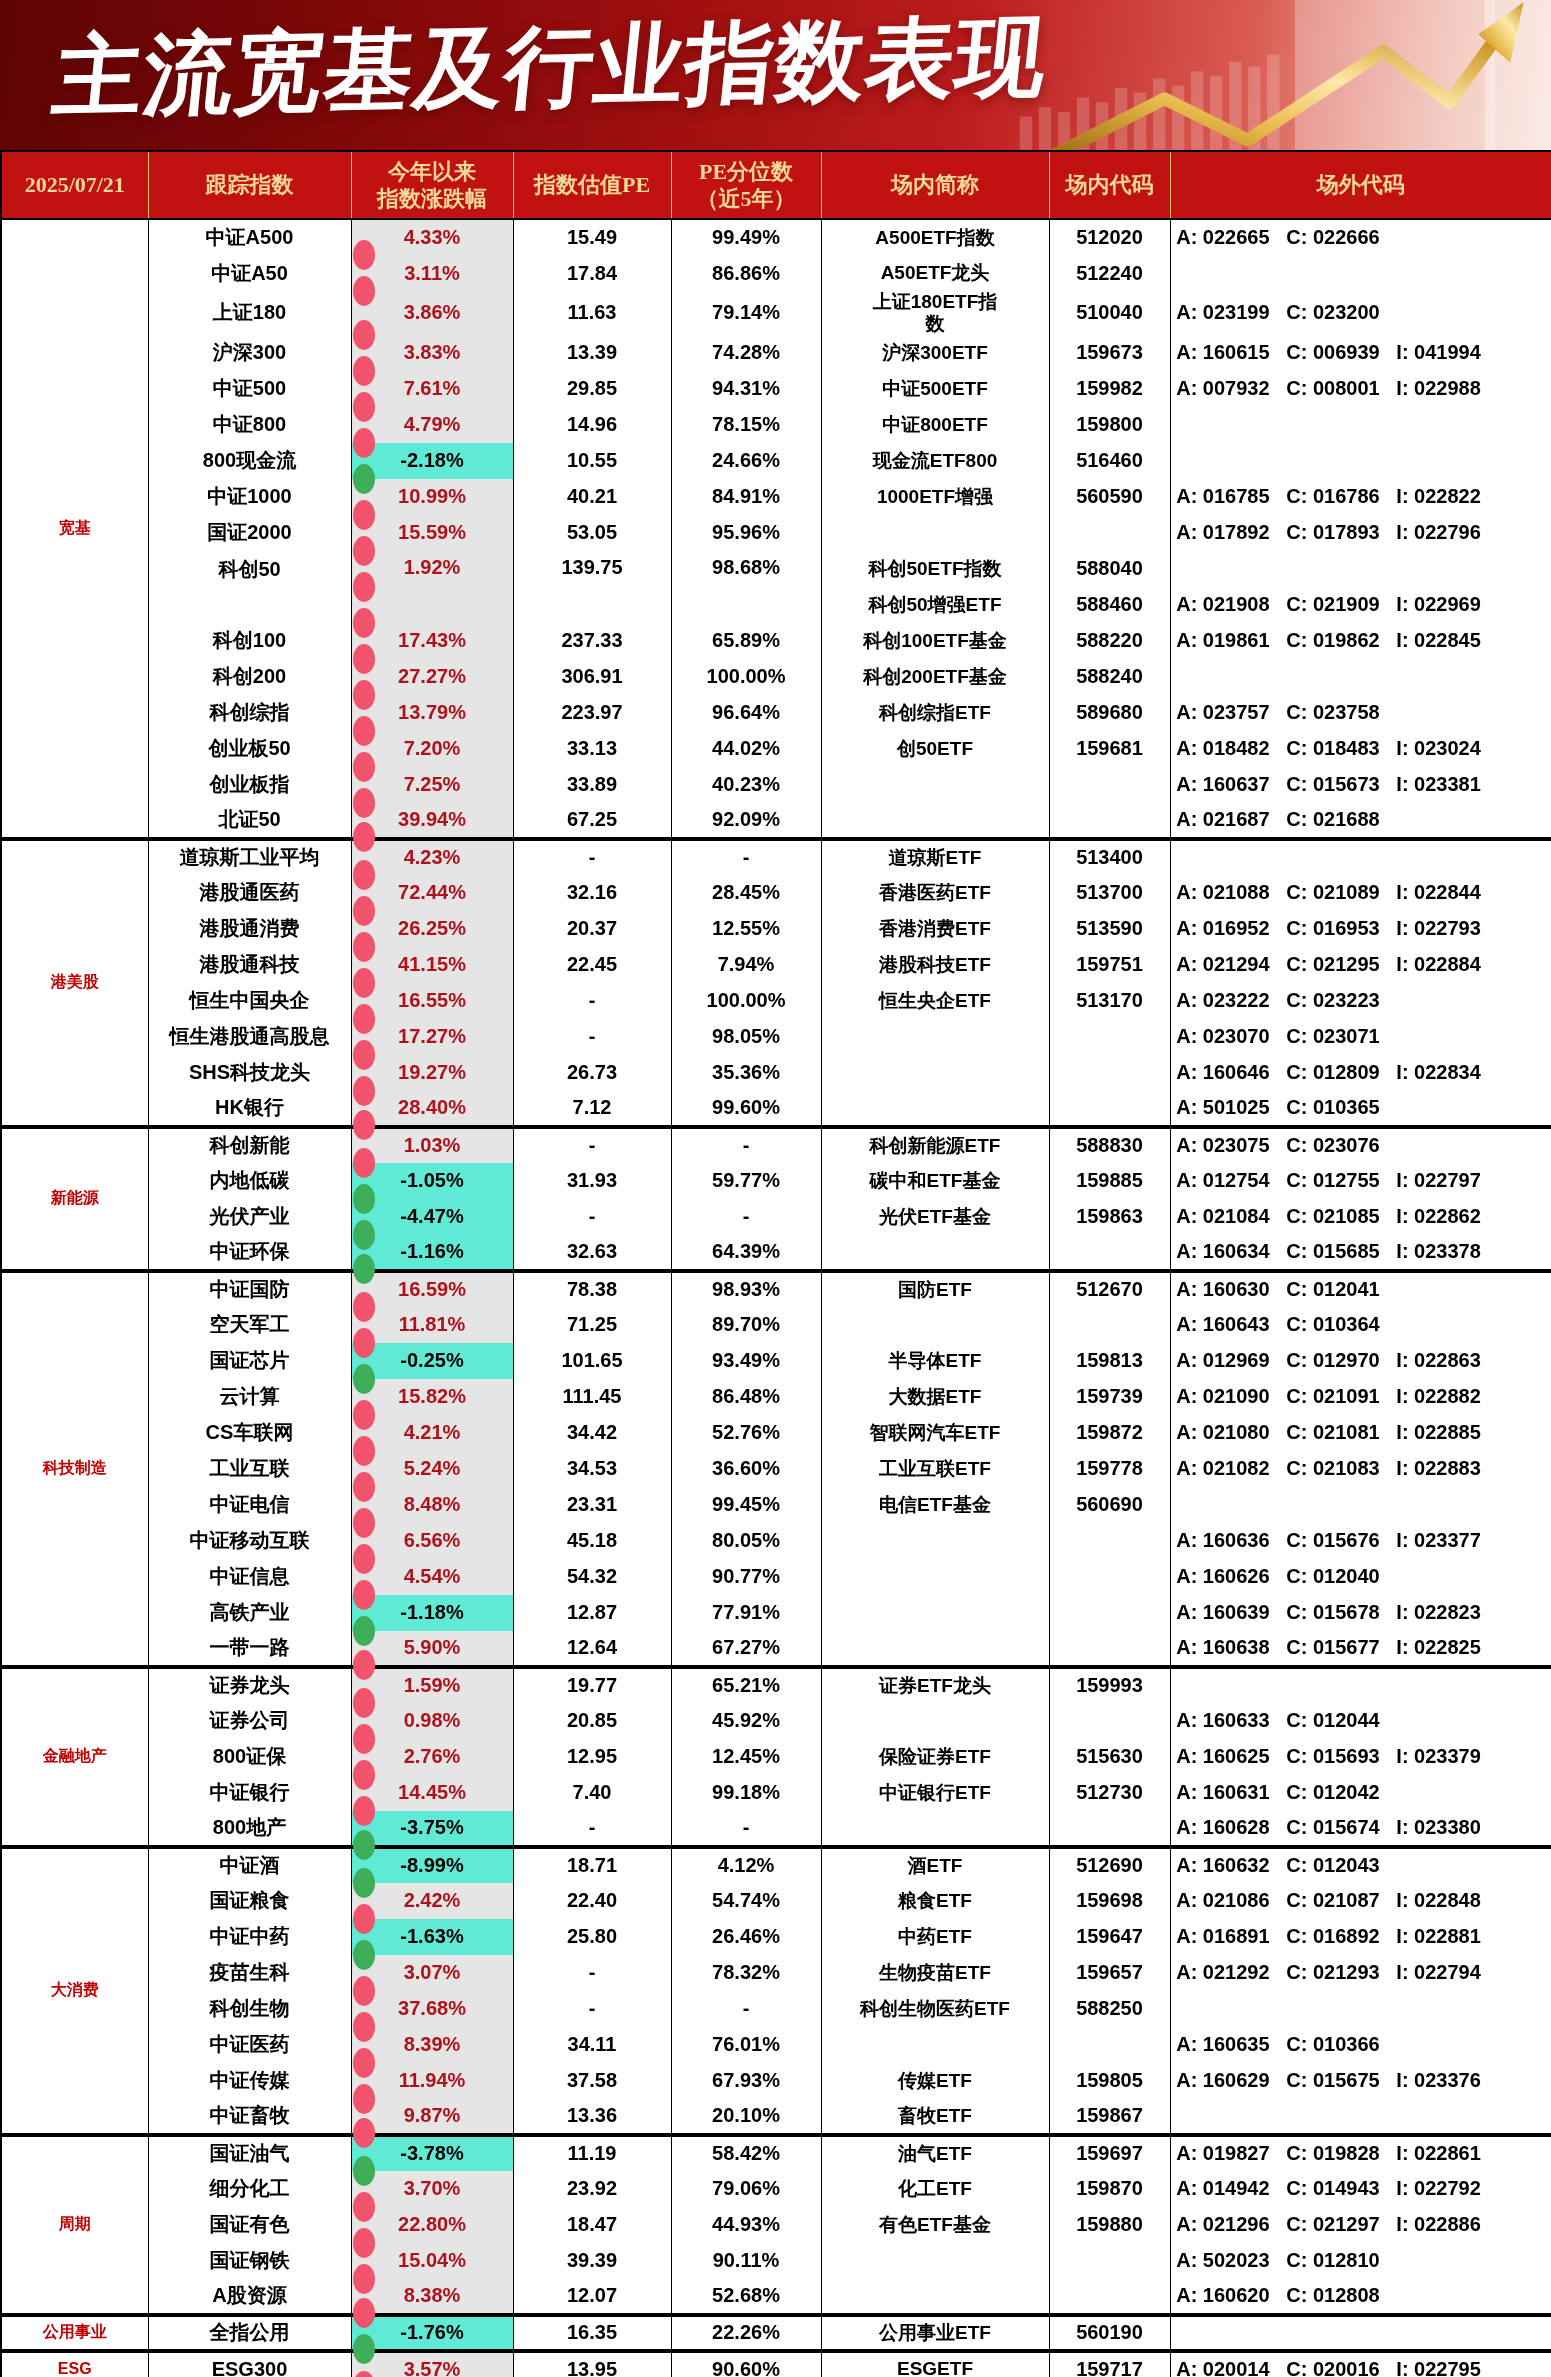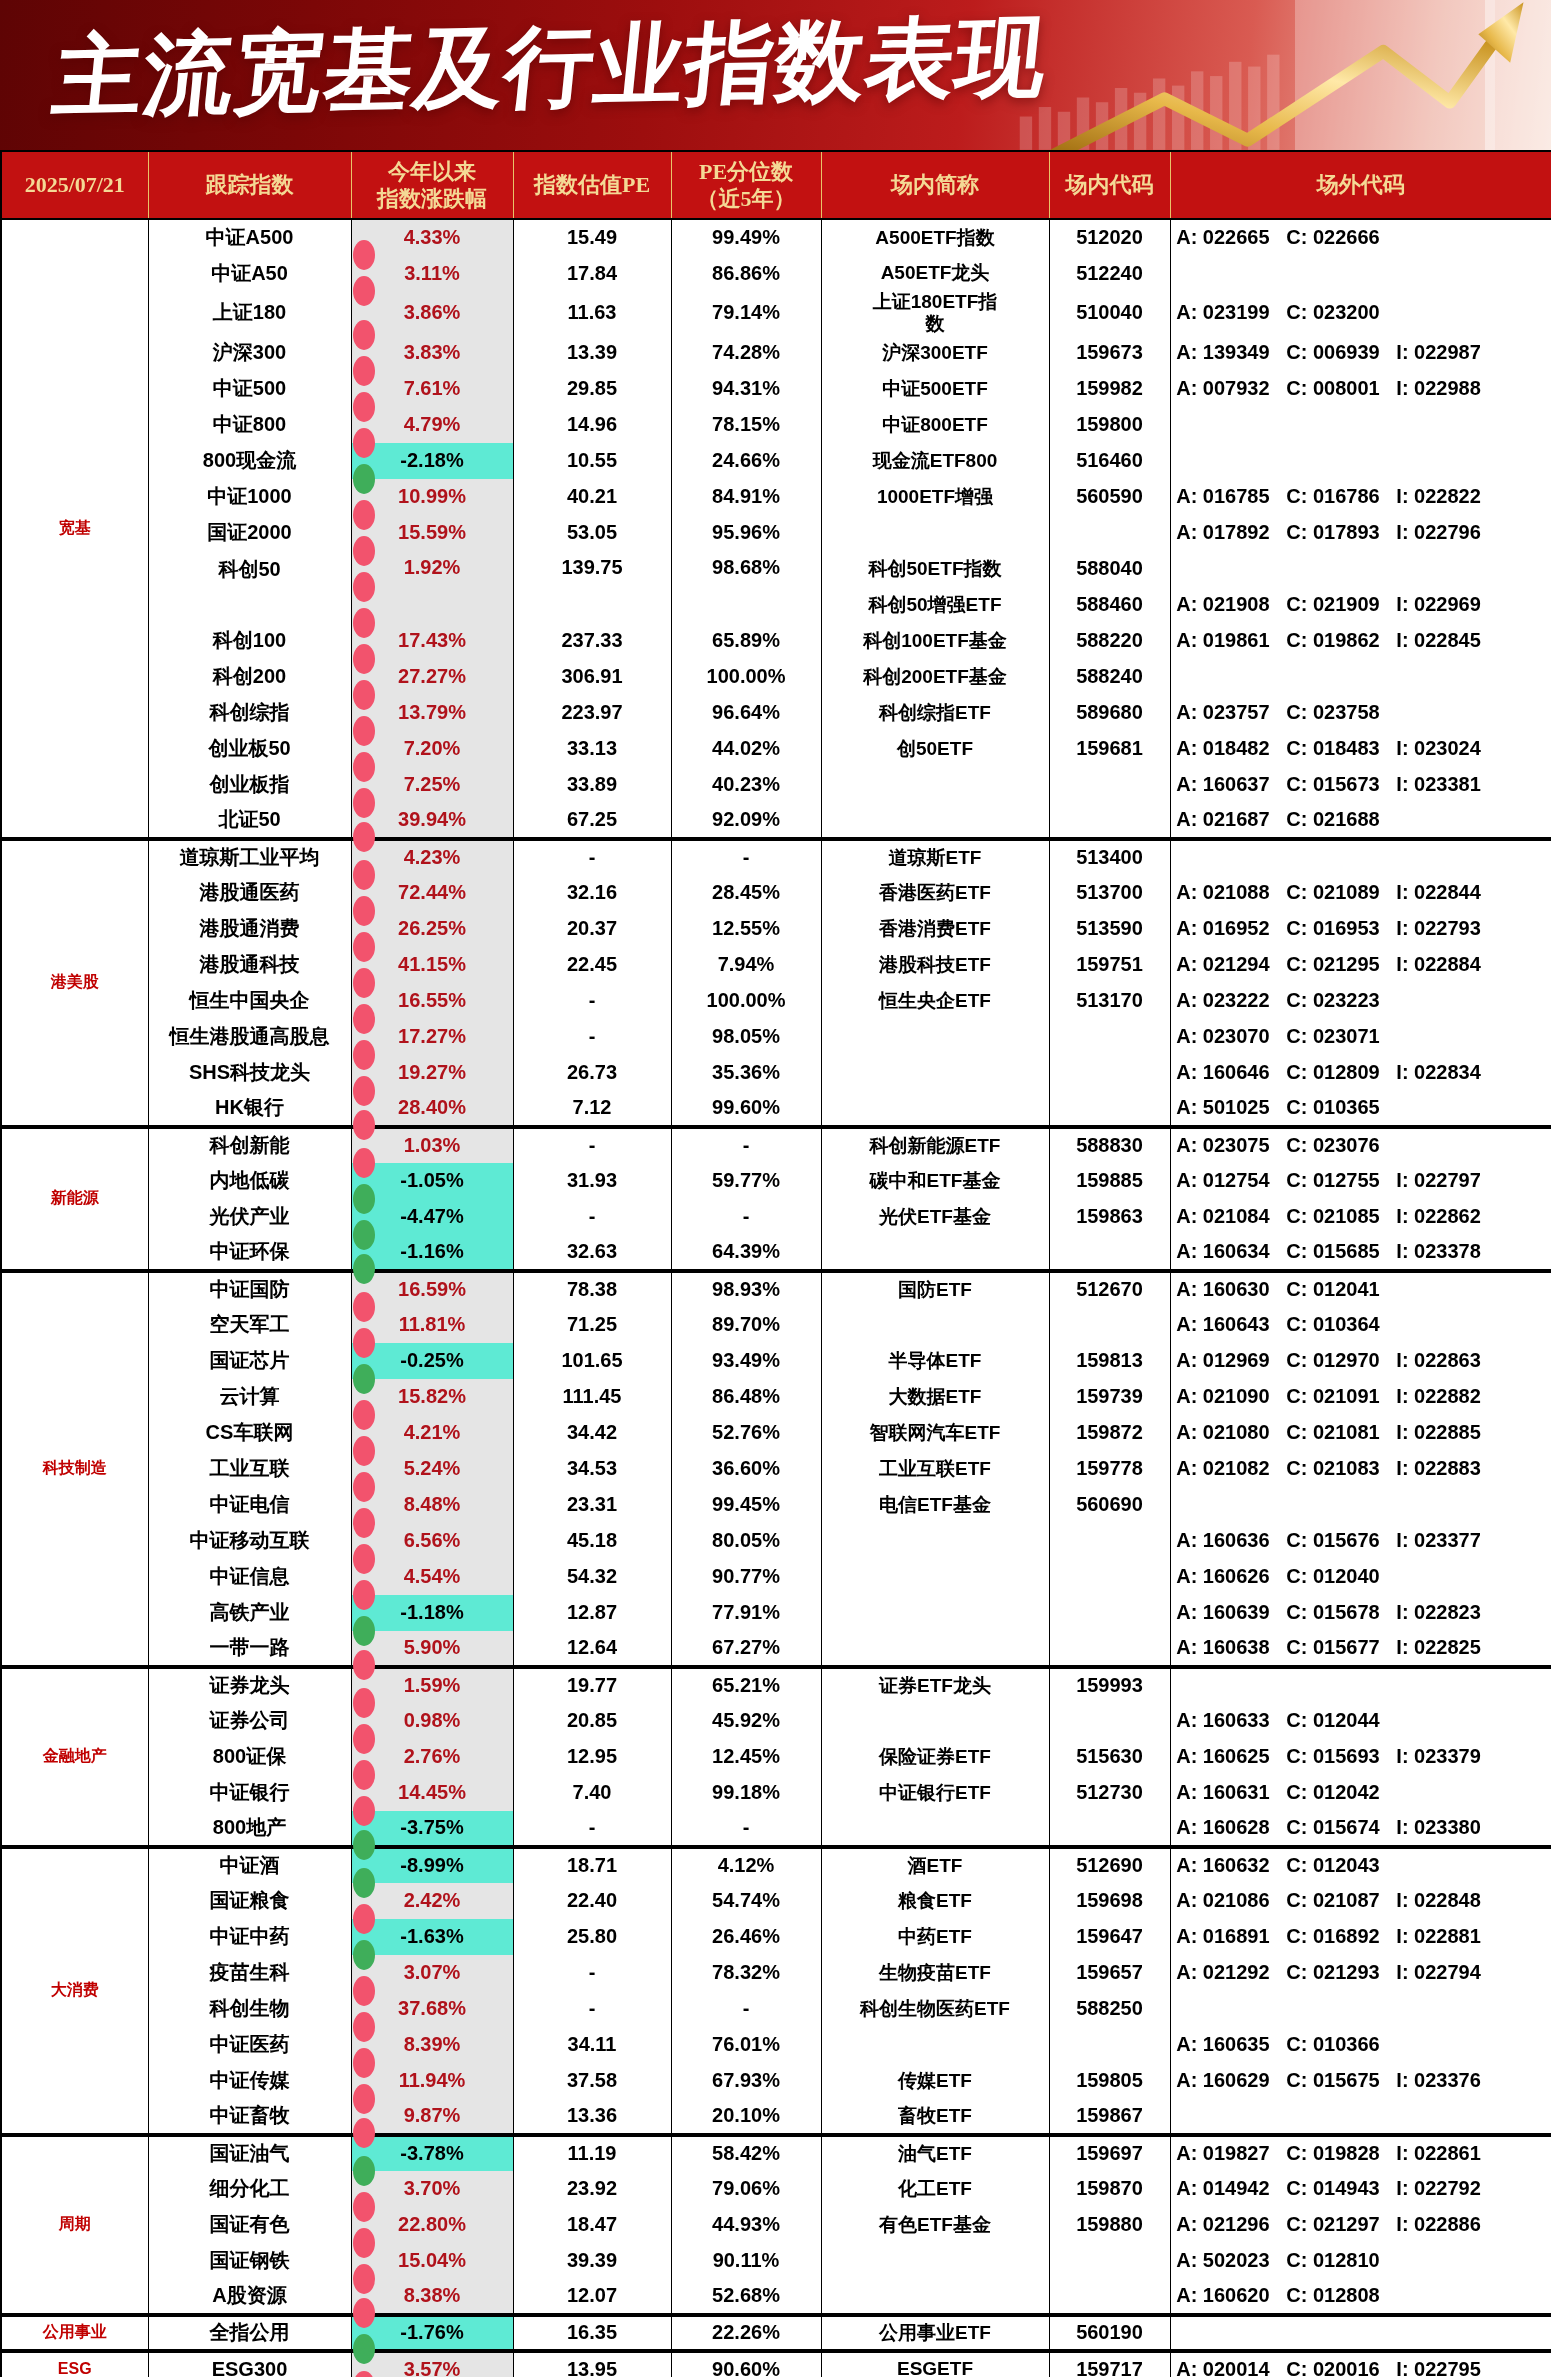--- a/index.html
+++ b/index.html
@@ -144,7 +144,7 @@
           <td class="pct"><span>74.28%</span></td>
           <td class="short"><span>沪深300ETF</span></td>
           <td class="code"><span>159673</span></td>
-          <td class="otc"><span>A: 139349   C: 006939   I: 022987</span></td>
+          <td class="otc"><span>A: 160615   C: 006939   I: 041994</span></td>
         </tr>
         <tr>
           <td class="idx"><span>中证500</span></td>

